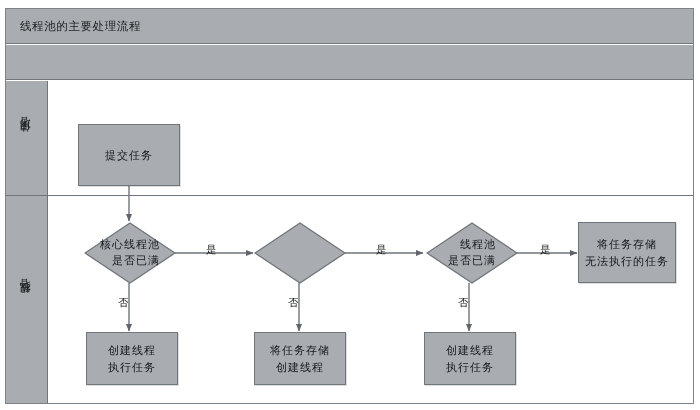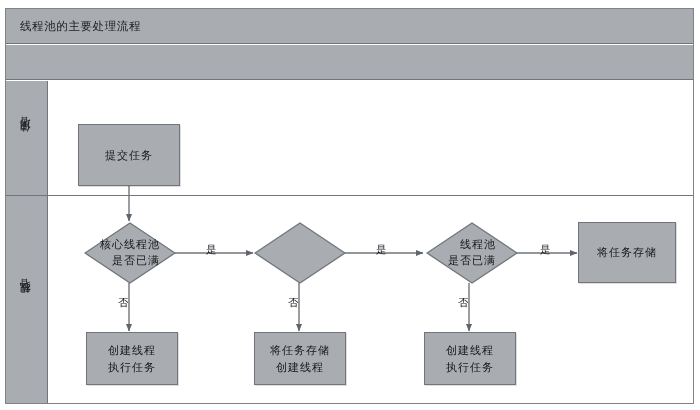--- a/index.html
+++ b/index.html
@@ -187,6 +187,7 @@
     <div class="node" style="left:578px;top:222px;width:98px;height:61px;">
       <span>
         <span style="display:block">将任务存储</span>
+        <span style="display:block">无法执行的任务</span>
       </span>
     </div>
 

